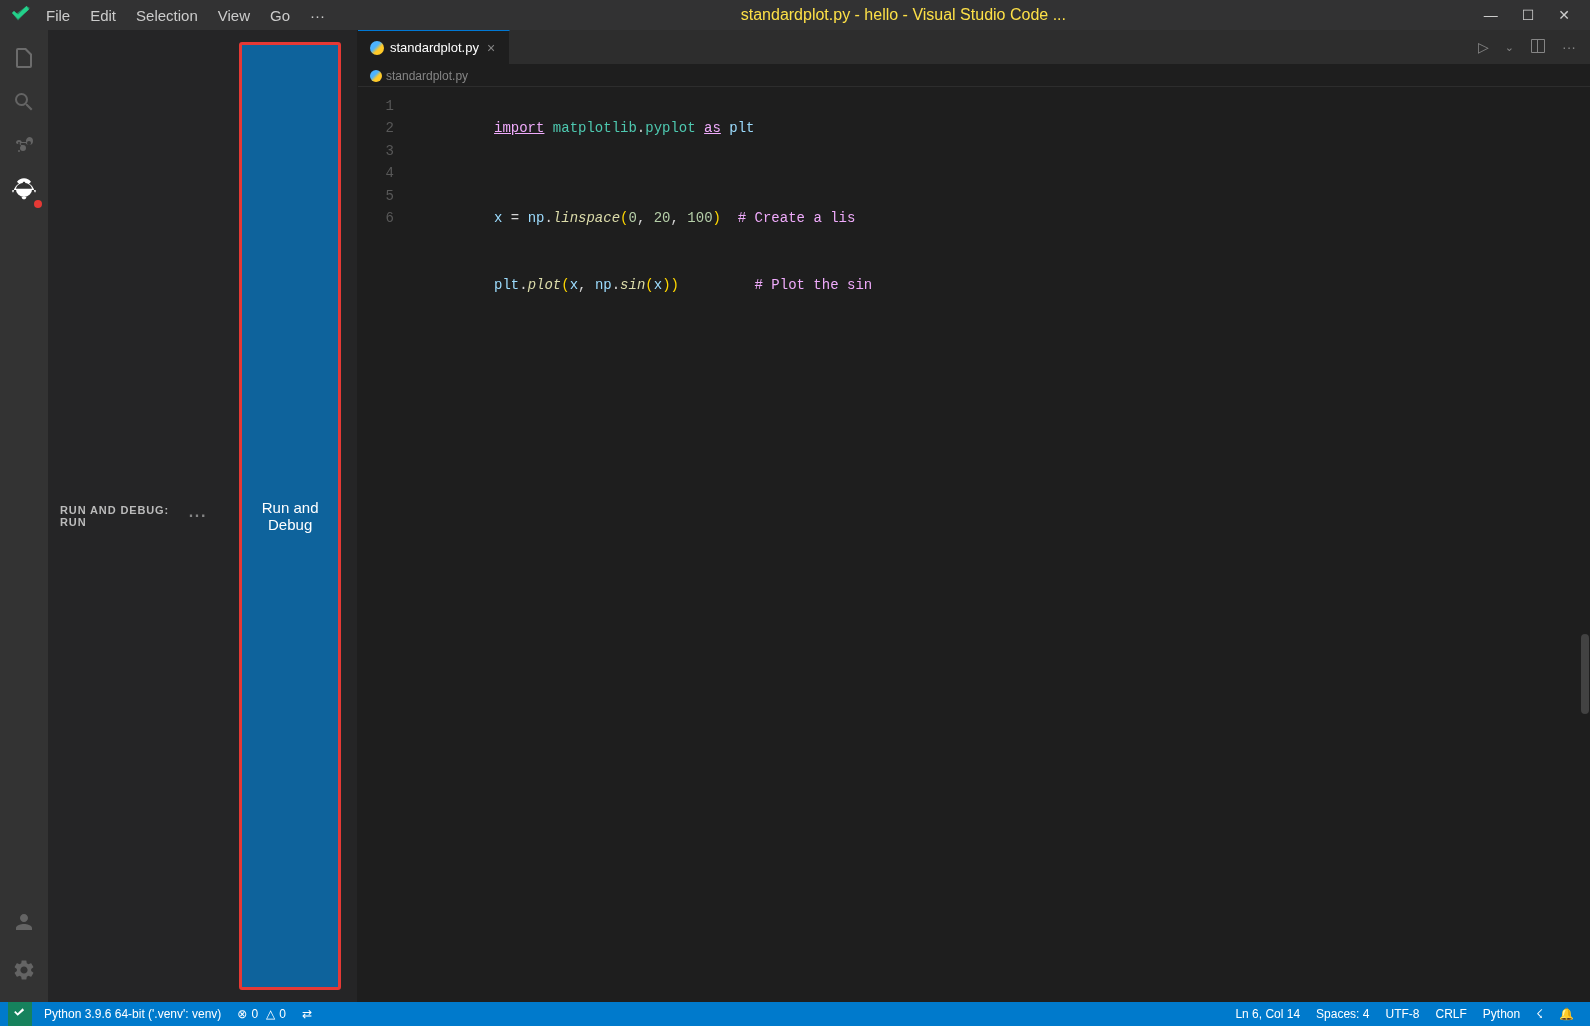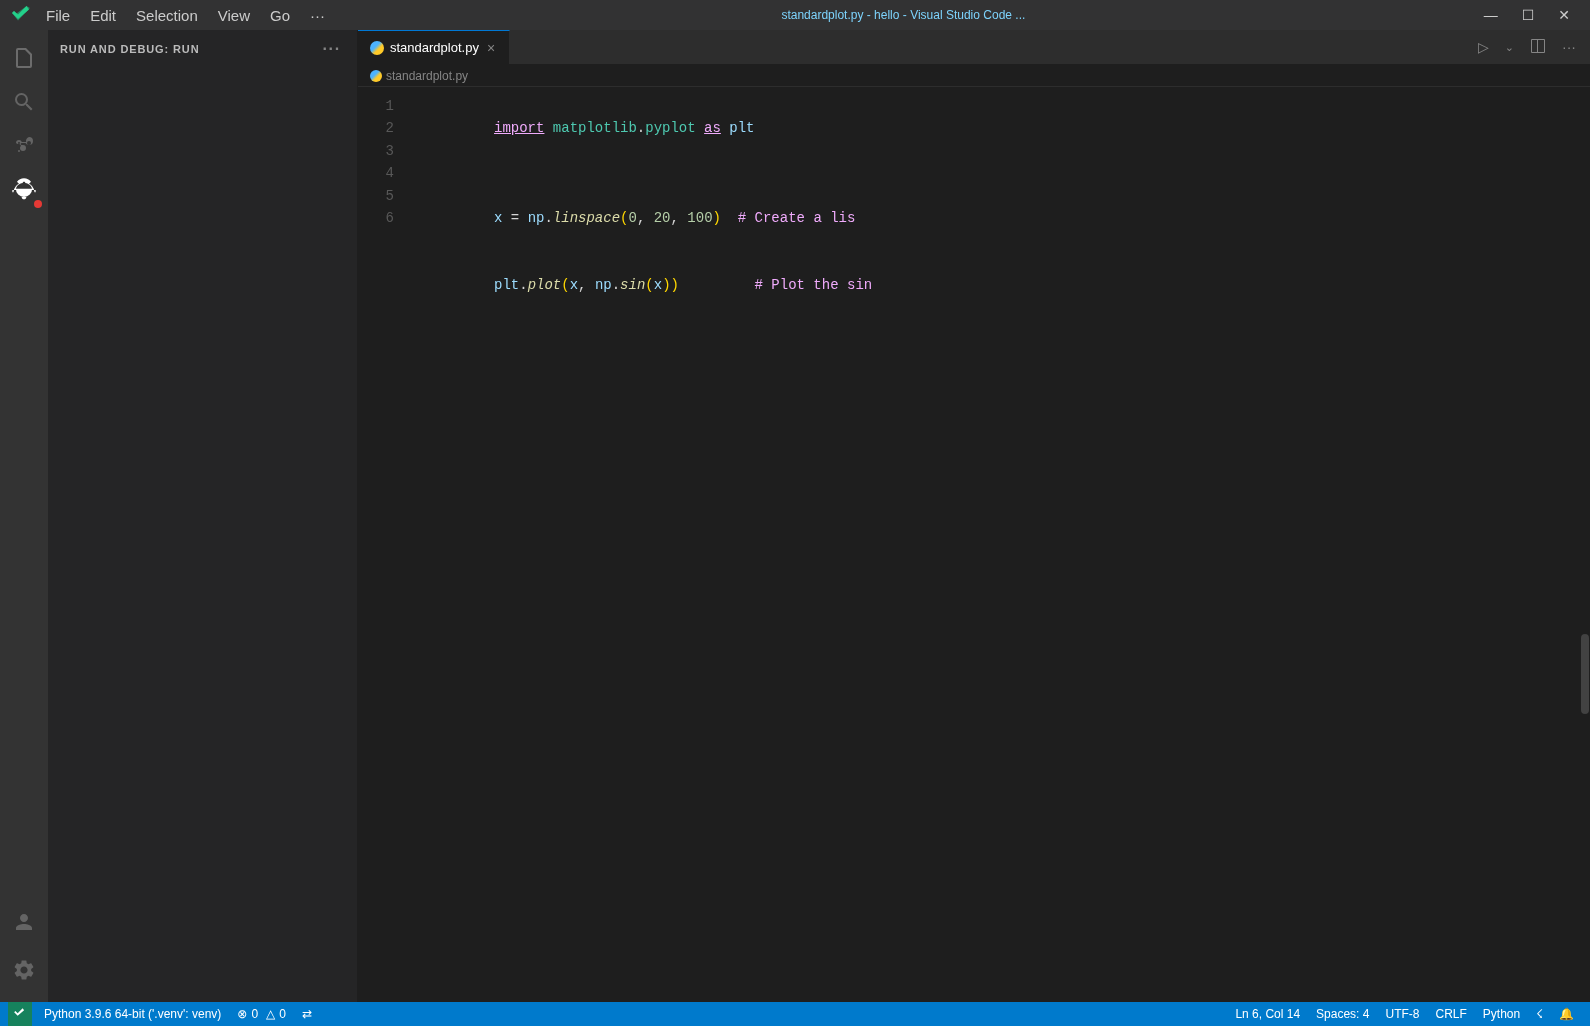--- a/index.html
+++ b/index.html
@@ -36,8 +36,8 @@
     .title-bar-title {
       flex: 1;
       text-align: center;
-      color: #7dd3fc;
-      font-size: 12px;
+      color: #fde047;
+      font-size: 16px;
     }
     .title-bar-controls {
       display: flex;

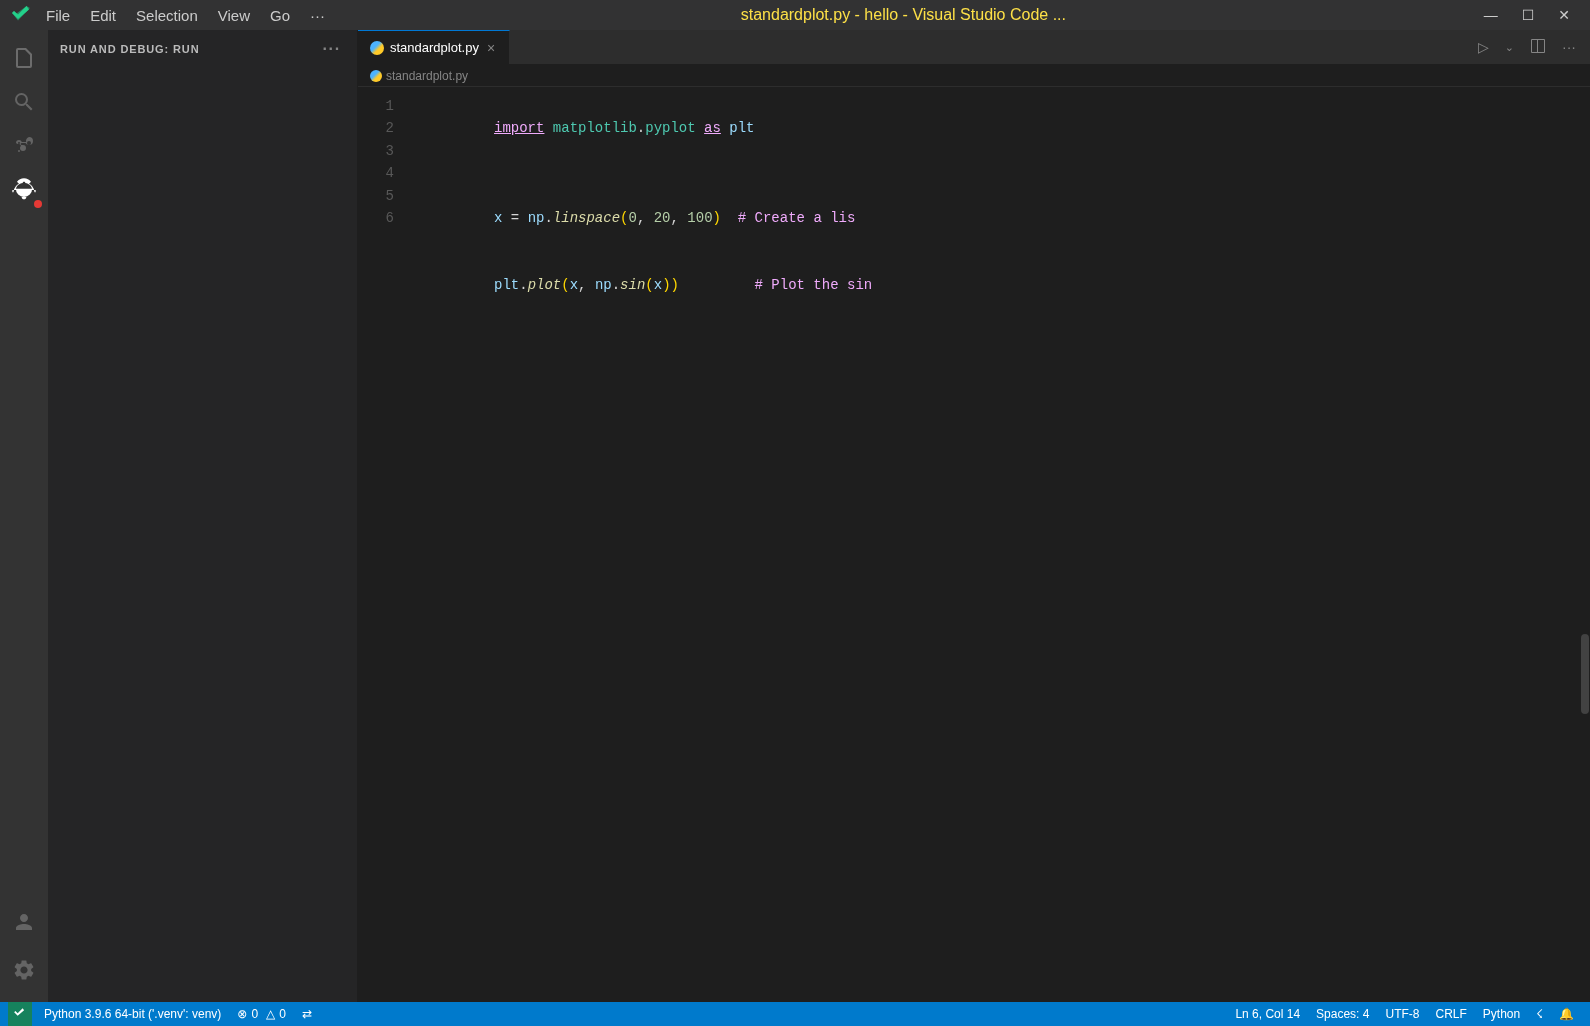--- a/index.html
+++ b/index.html
@@ -94,7 +94,7 @@
       width: 310px;
       background: #252526;
       display: flex;
-      flex-direction: column;
+      flex-direction: row;
       flex-shrink: 0;
       border-right: 1px solid #1e1e1e;
     }

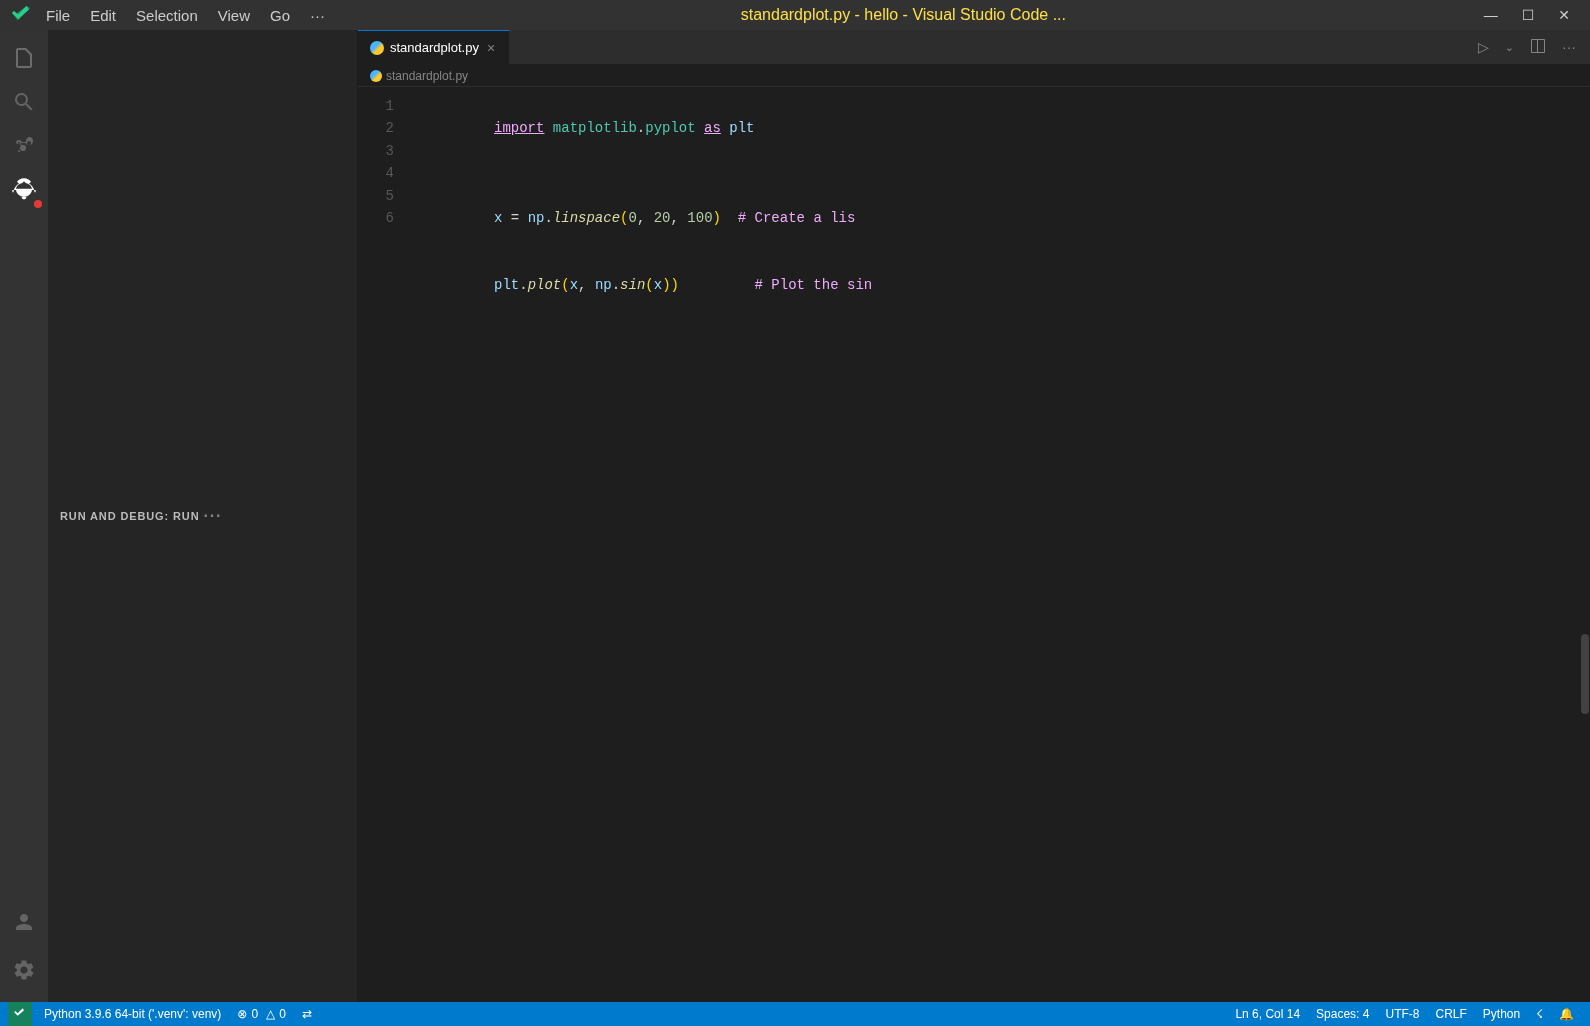--- a/index.html
+++ b/index.html
@@ -401,6 +401,7 @@
       </div>
     </div>
 
+    <button class="run-debug-btn">Run and Debug</button>
 
 
   </div>

